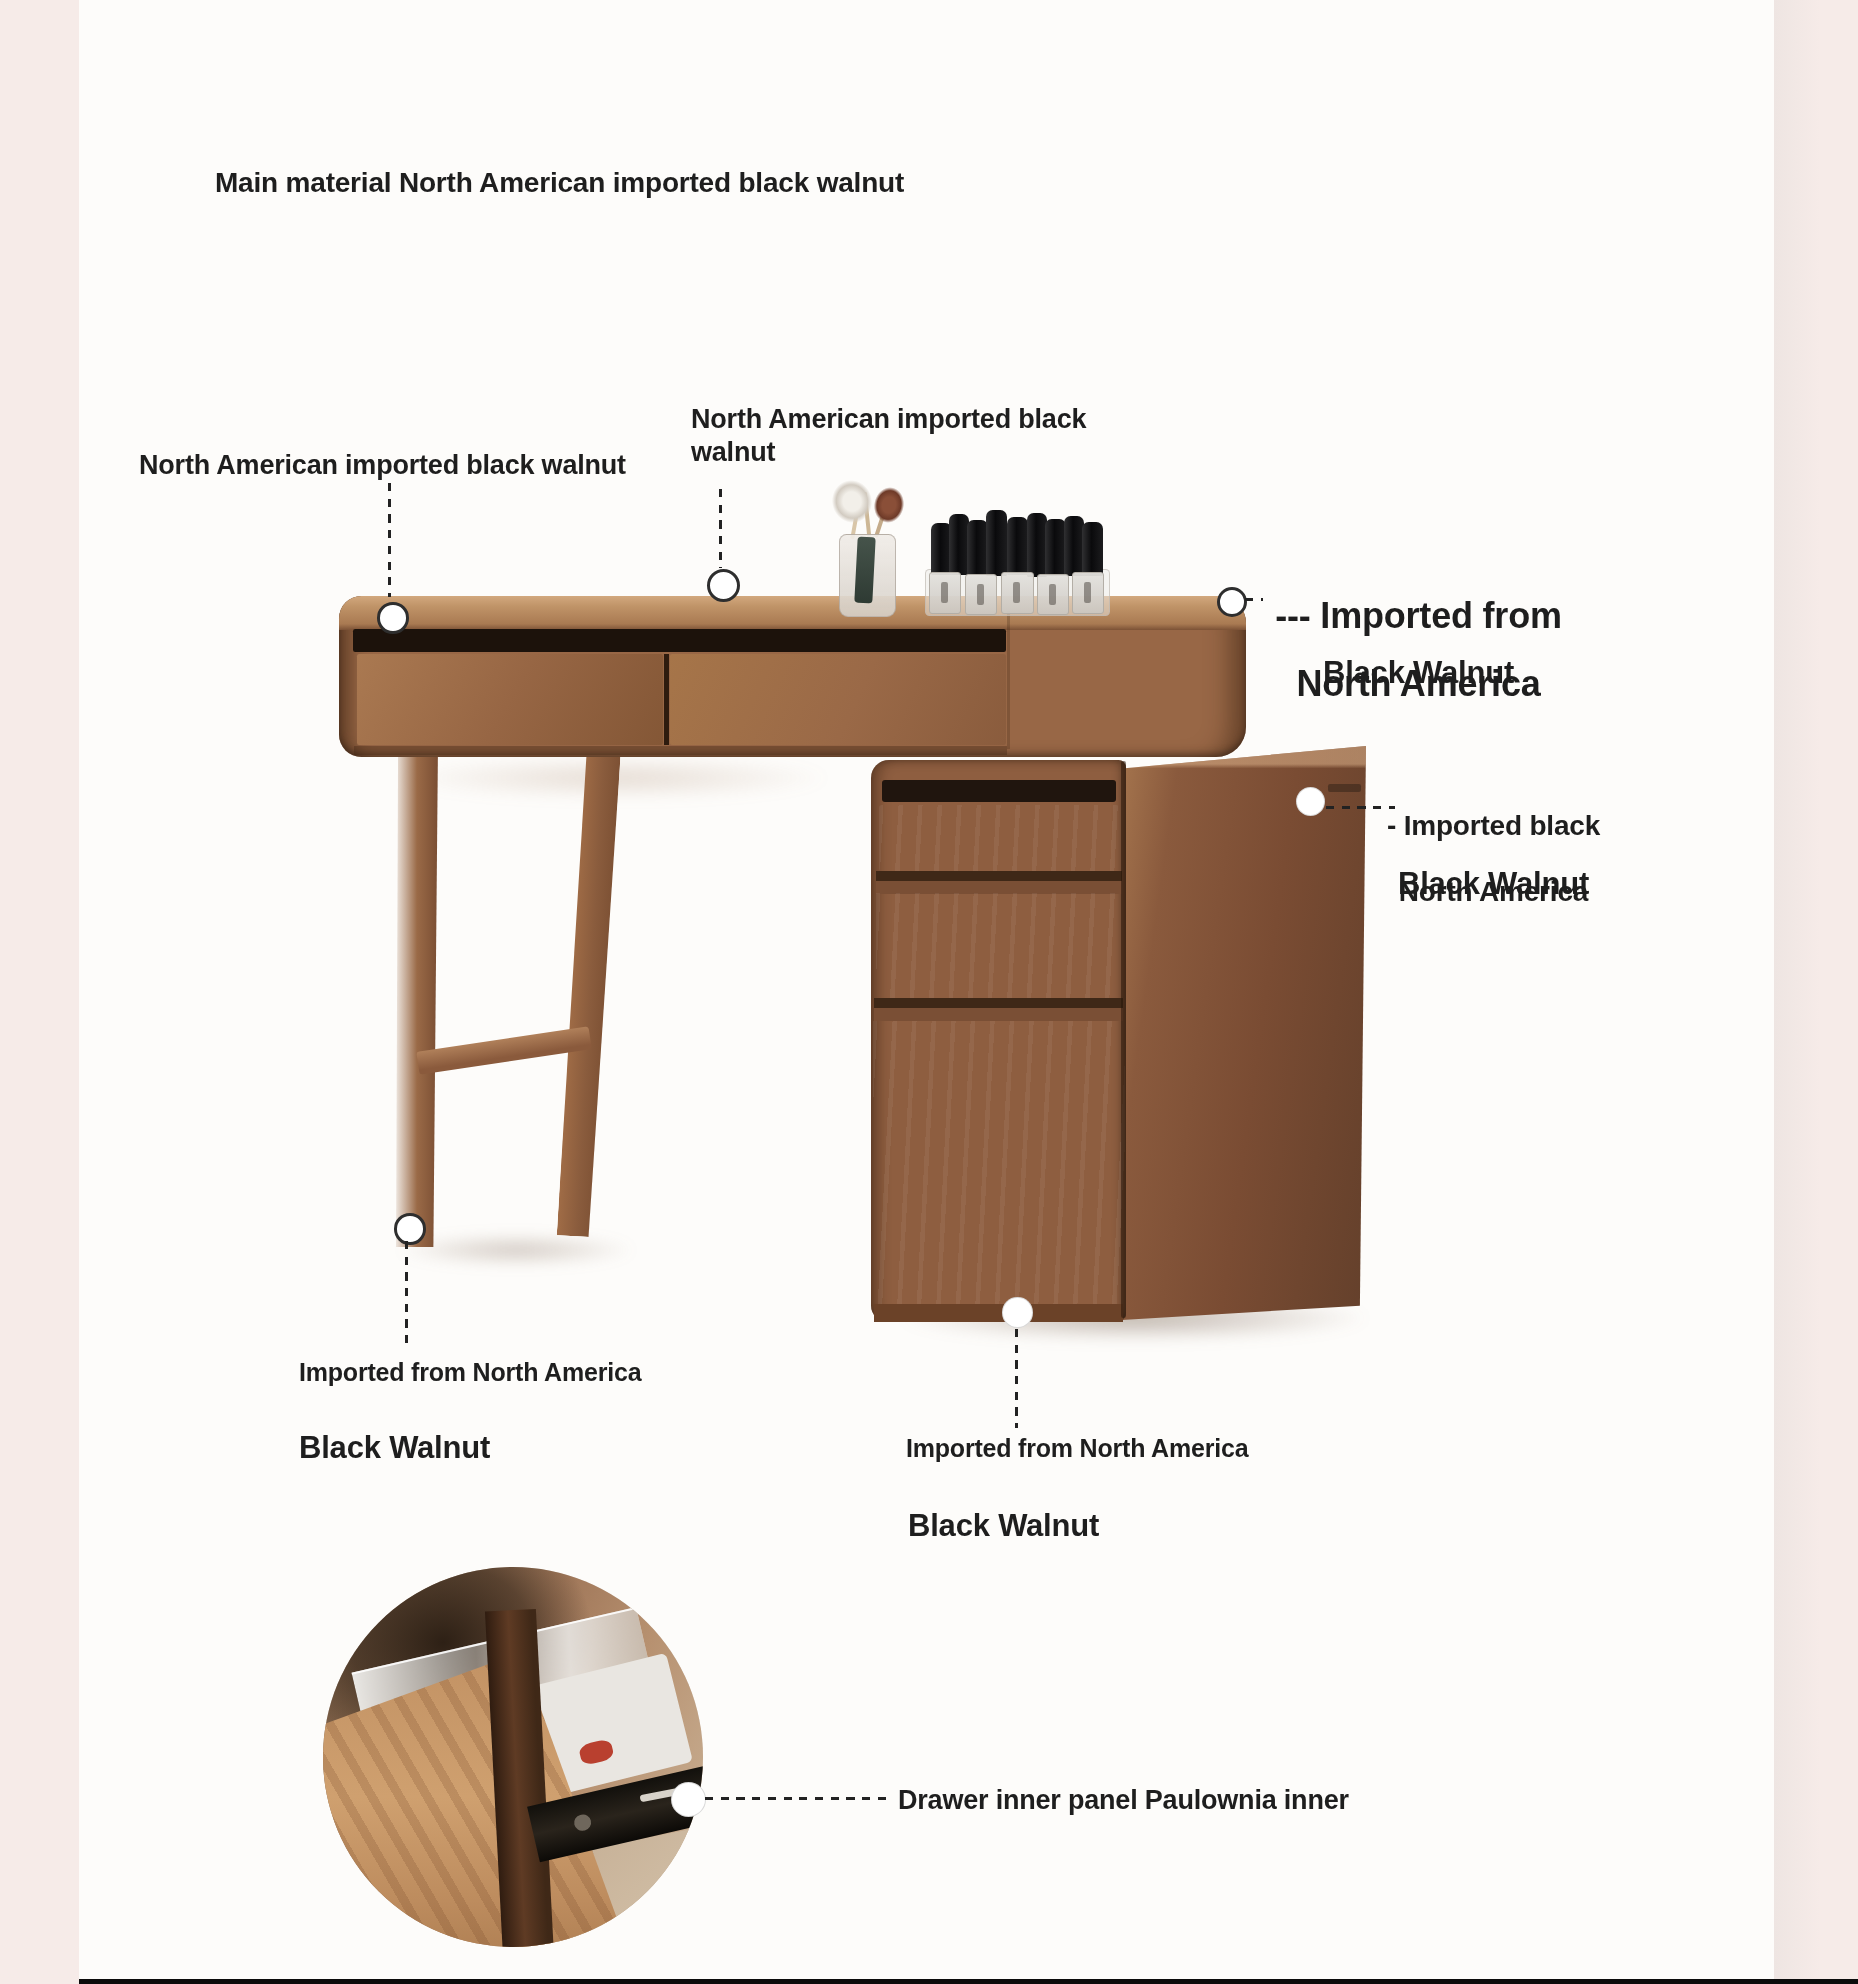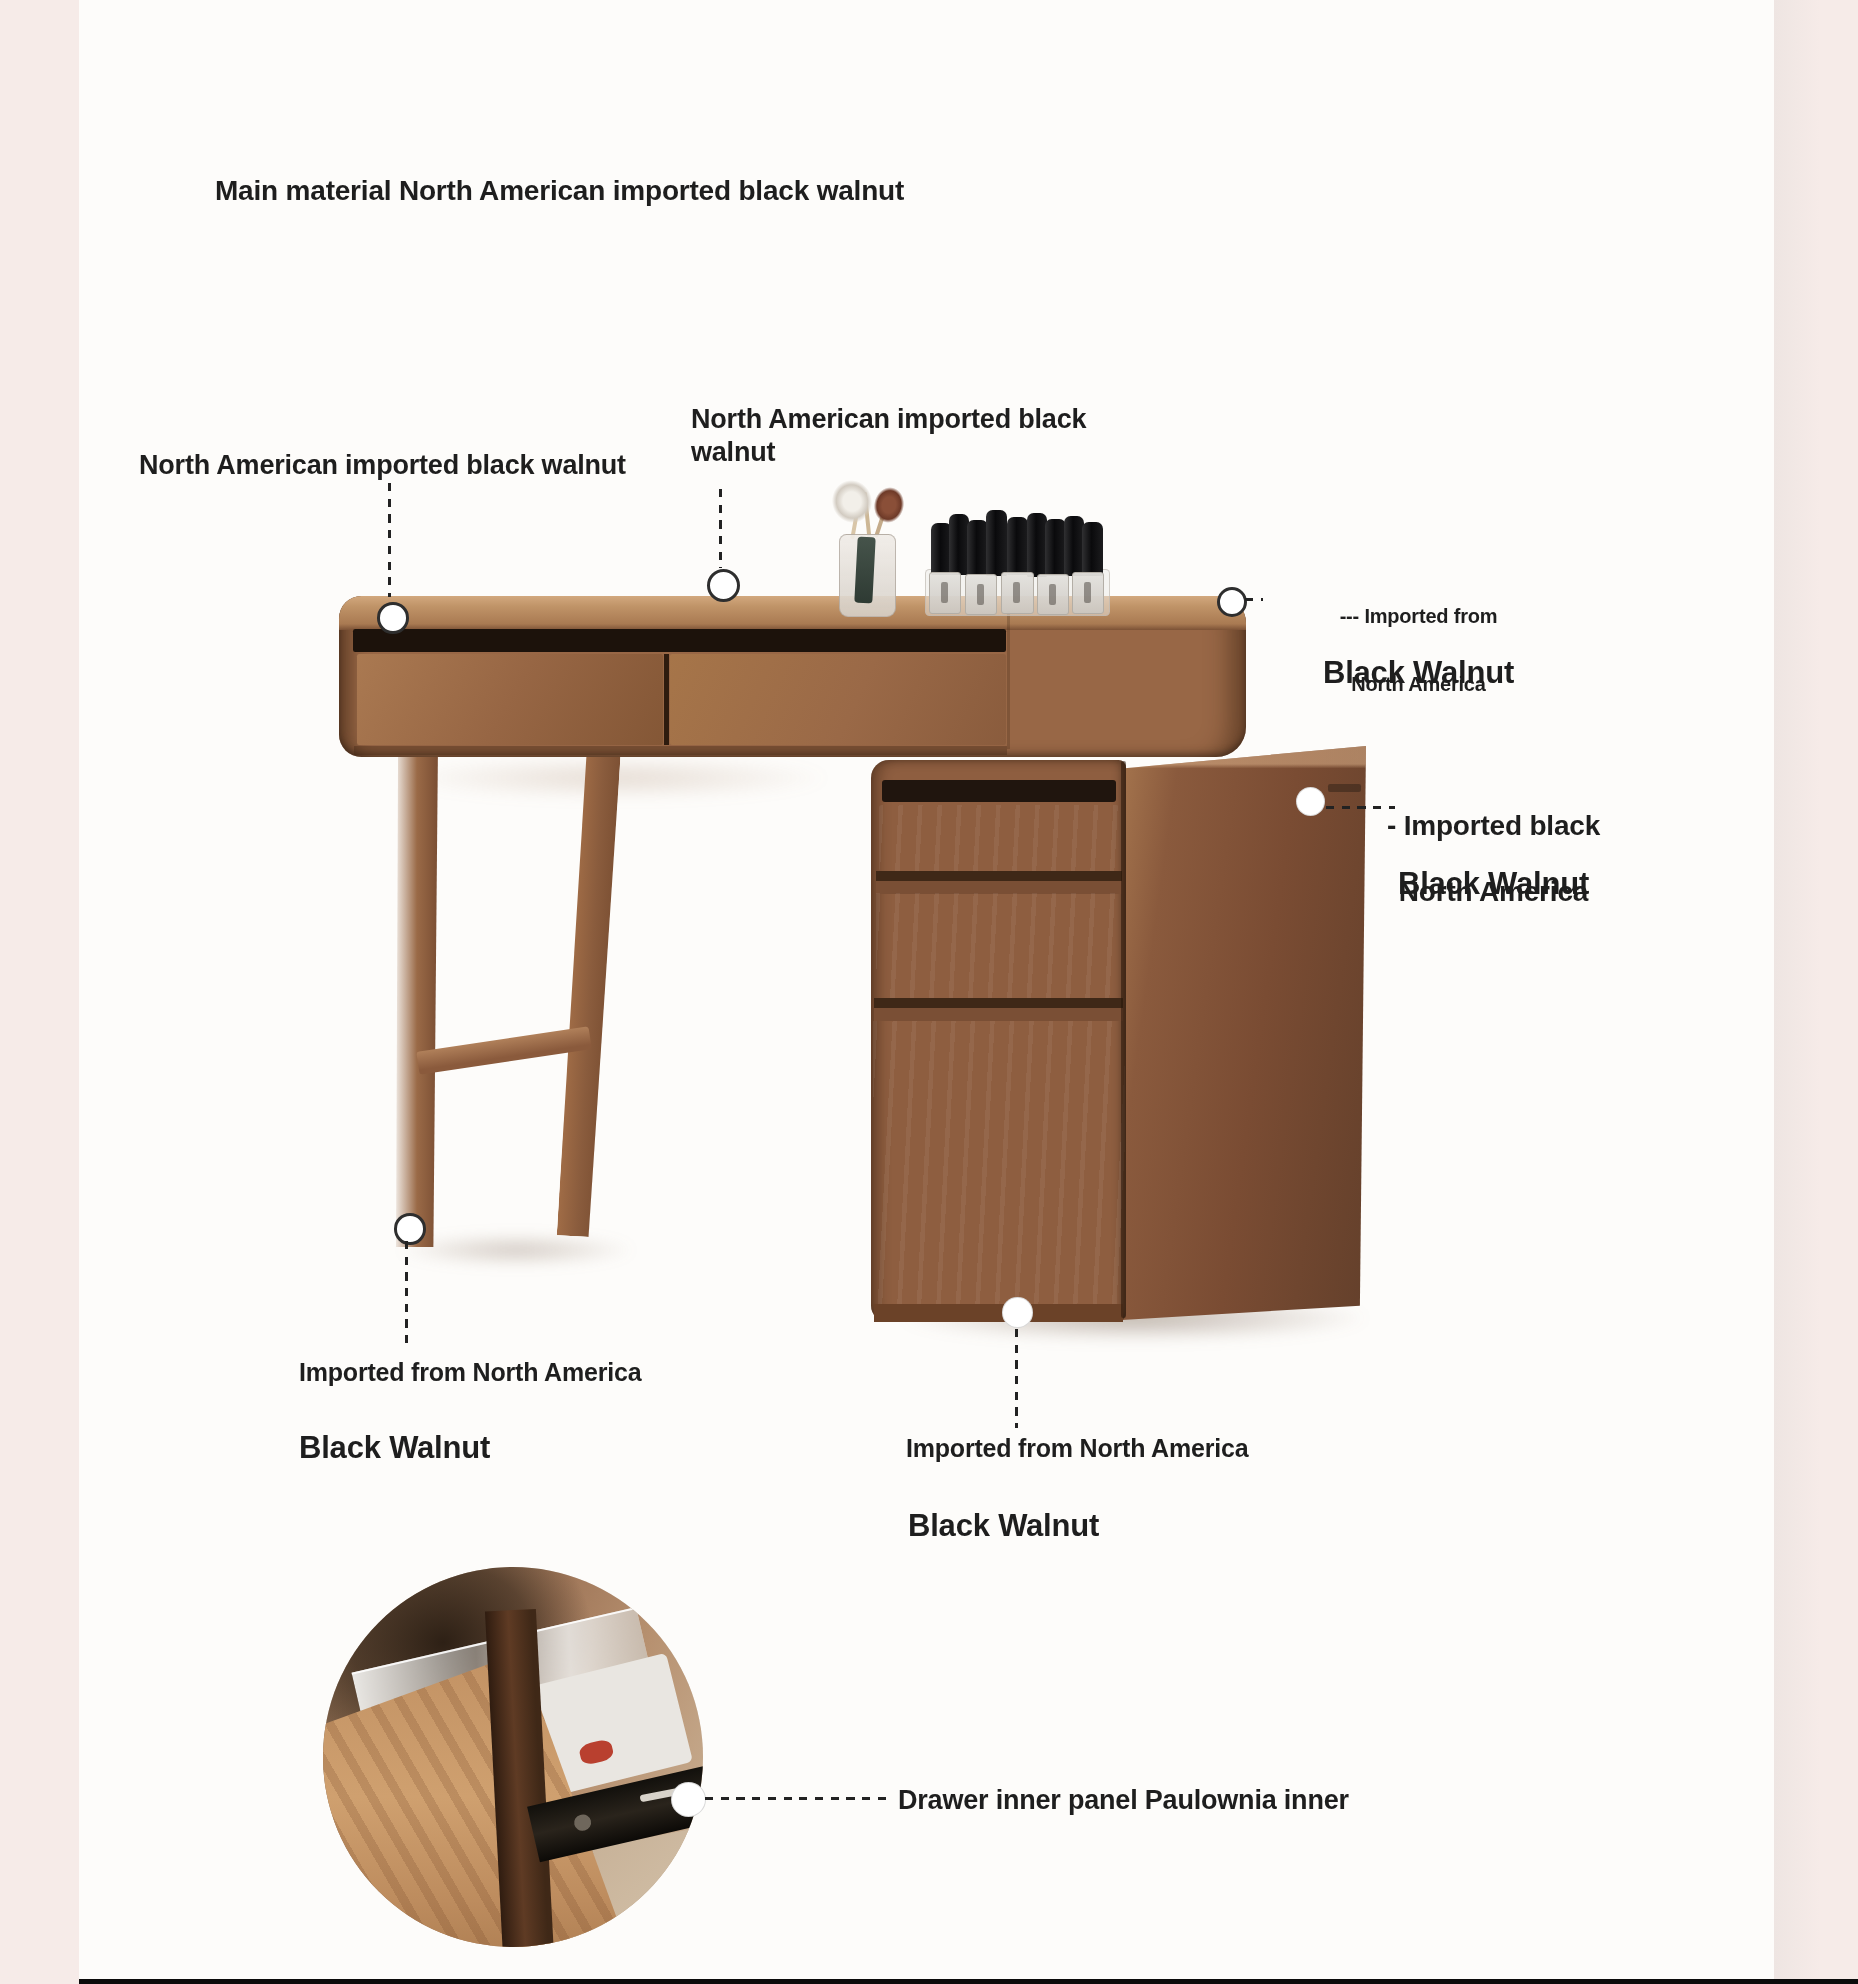--- a/index.html
+++ b/index.html
@@ -16,7 +16,7 @@
   .bottom-bar{left:79px;top:1979px;width:1780px;height:6px;background:var(--black_bar,#0b0b0b);}
   
   .t{font-weight:700;letter-spacing:-0.2px;white-space:pre-line;}
-  .h-main{left:215px;top:174px;font-size:28px;line-height:34px;}
+  .h-main{left:215px;top:166px;font-size:28px;line-height:34px;}
   .h-aux{left:215px;top:222px;width:689px;font-size:28px;line-height:34px;}
   .lb-top-left{left:139px;top:450px;font-size:27px;}
   .lb-top-mid{left:691px;top:403px;width:450px;font-size:27px;line-height:33px;}

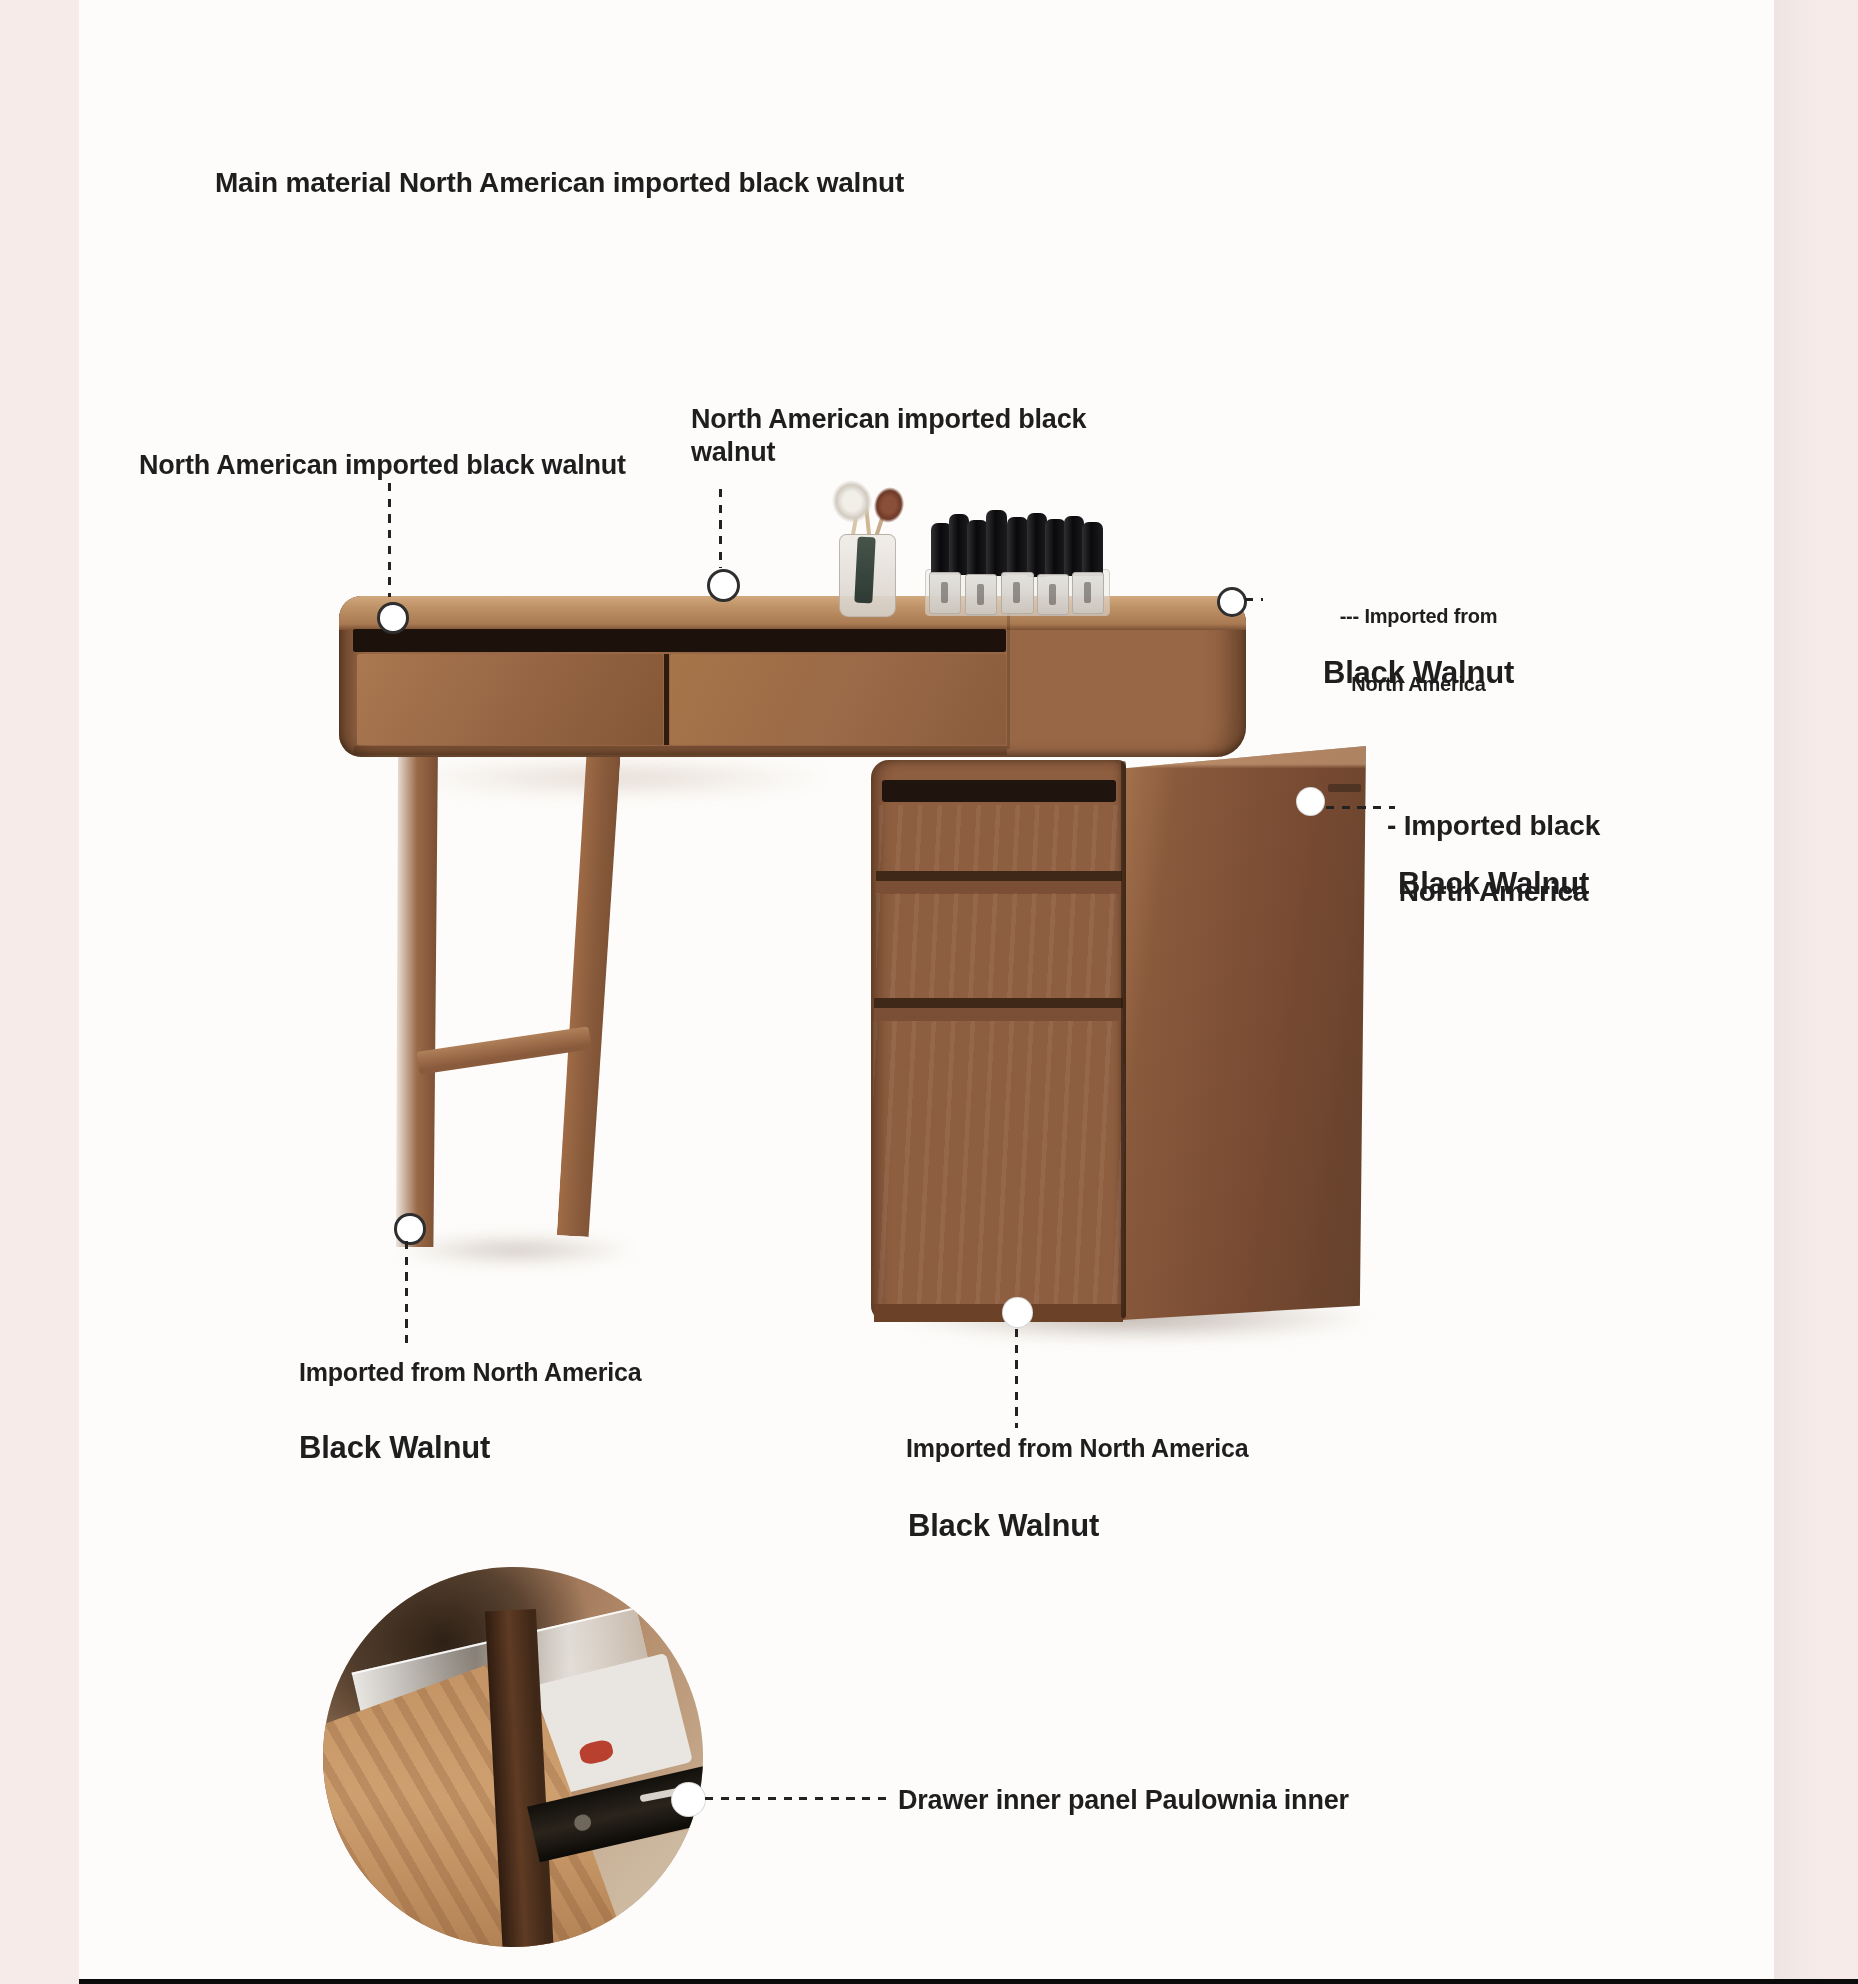--- a/index.html
+++ b/index.html
@@ -20,7 +20,7 @@
   .h-aux{left:215px;top:222px;width:689px;font-size:28px;line-height:34px;}
   .lb-top-left{left:139px;top:450px;font-size:27px;}
   .lb-top-mid{left:691px;top:403px;width:450px;font-size:27px;line-height:33px;}
-  .lb-right-upper{left:1231px;top:565px;width:375px;text-align:center;font-size:20px;line-height:34px;}
+  .lb-right-upper{left:1231px;top:565px;width:375px;text-align:center;font-size:36px;line-height:34px;}
   .bw-right-upper{left:1231px;top:655px;width:375px;text-align:center;font-size:31px;}
   .lb-right-lower{left:1306px;top:776px;width:375px;text-align:center;font-size:28px;line-height:33px;}
   .bw-right-lower{left:1306px;top:866px;width:375px;text-align:center;font-size:31px;}

